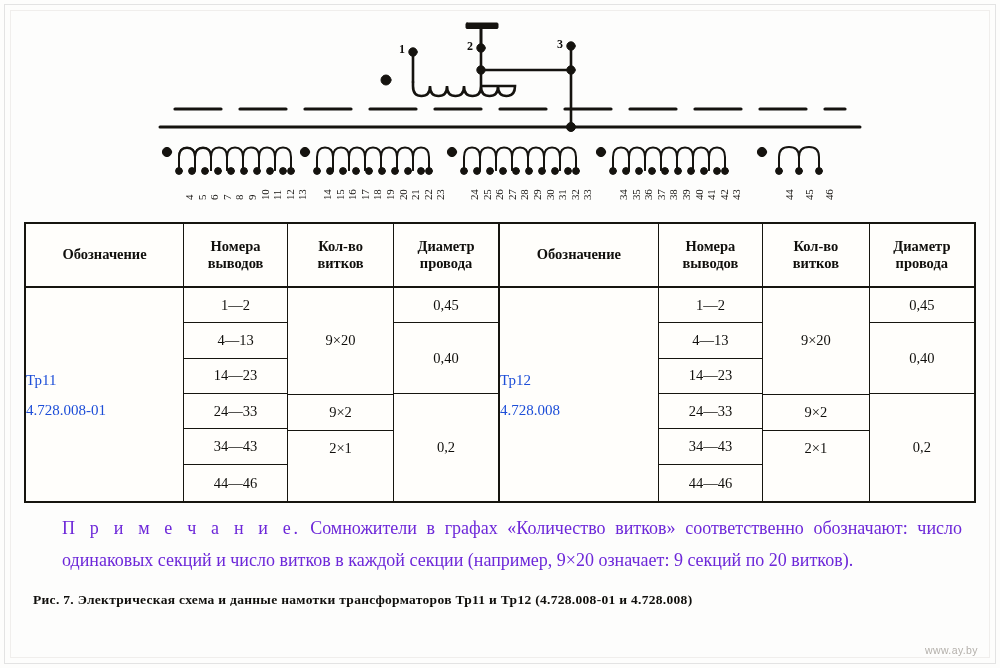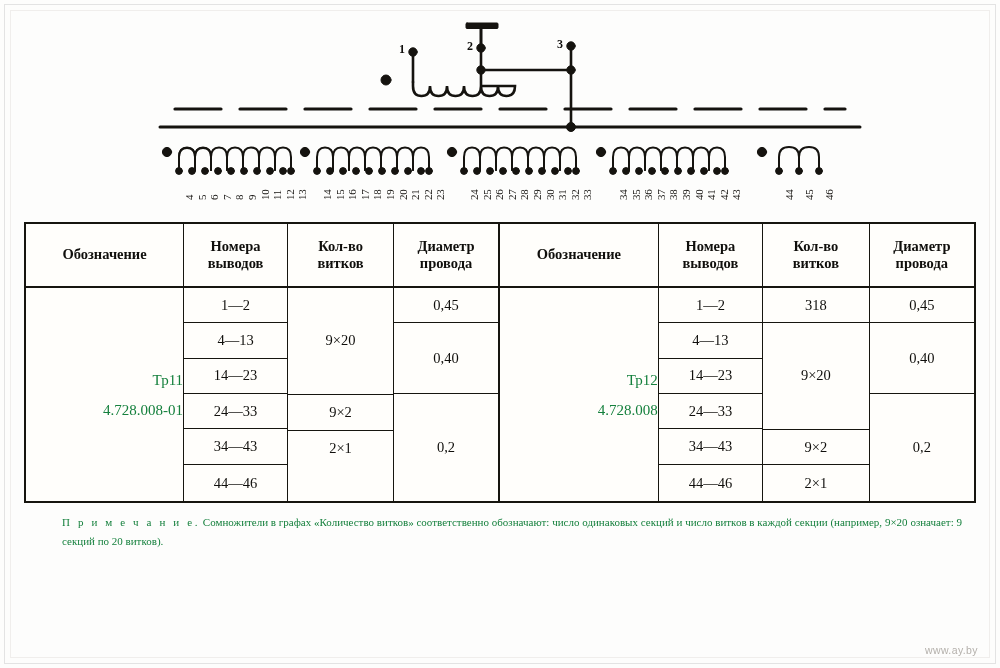--- a/index.html
+++ b/index.html
@@ -458,7 +458,6 @@
           <div class="cell r6 last">44—46</div>
         </div>
         <div class="col c3">
-          <div class="cell r1">318</div>
           <div class="cell span3">9×20</div>
           <div class="cell r5">9×2</div>
           <div class="cell r6 last">2×1</div>

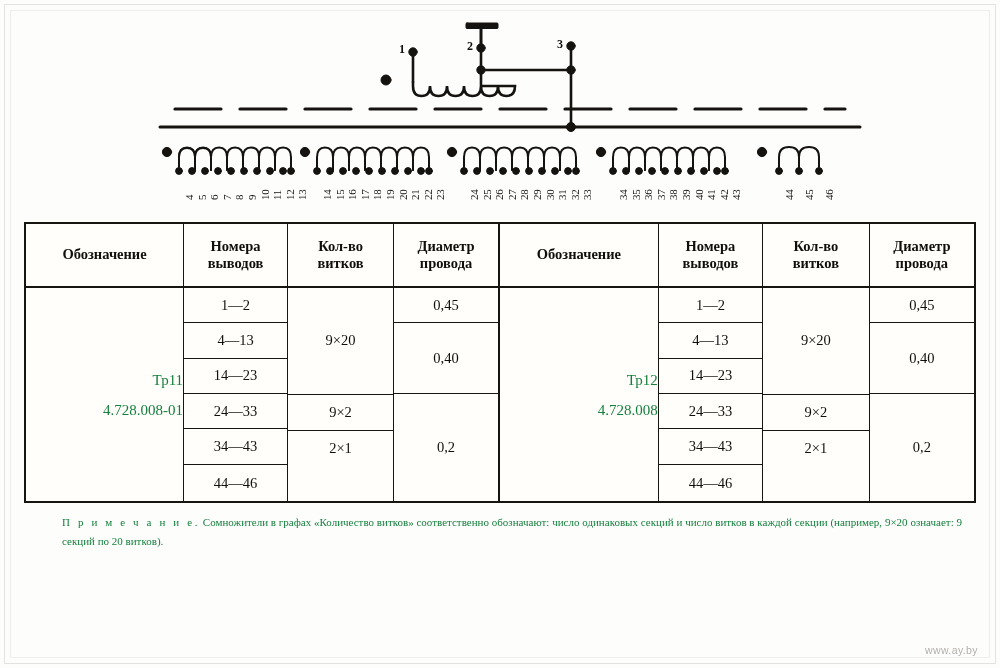--- a/index.html
+++ b/index.html
@@ -106,10 +106,10 @@
   .desig{
     flex:1;
     display:flex;flex-direction:column;
-    align-items:flex-end;justify-content:center;
+    align-items:flex-start;justify-content:center;
     font-family:"Liberation Serif", serif;
     font-size:15px;
-    color:#15803d;
+    color:#1d4ed8;
     line-height:2.0;
   }
   .desig .d2{font-size:15px;}

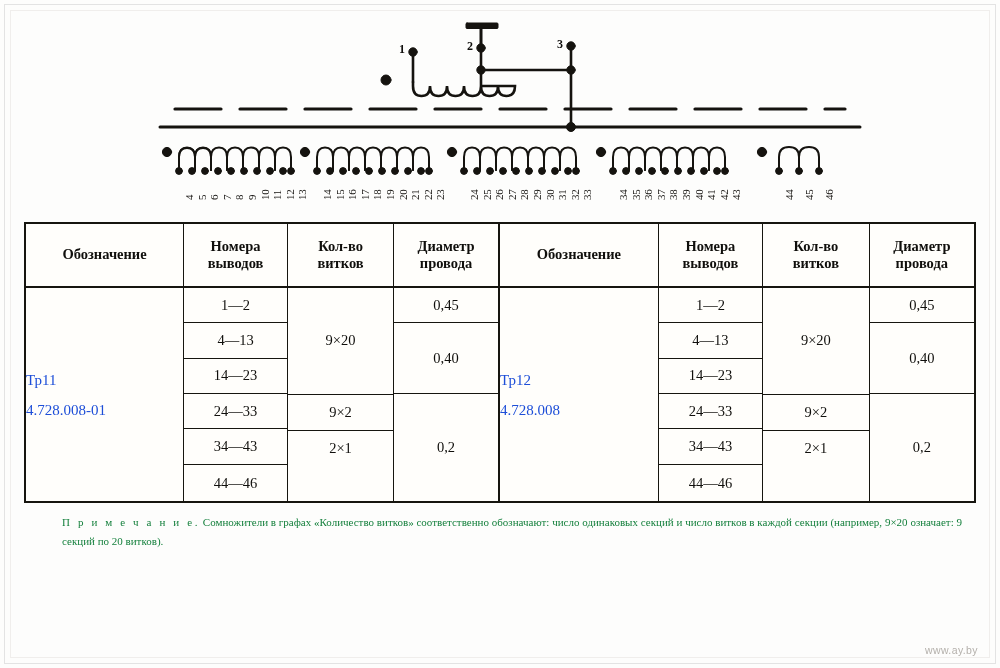--- a/index.html
+++ b/index.html
@@ -138,8 +138,8 @@
     position:absolute;
     left:62px;top:513px;width:900px;
     font-family:"Liberation Serif", serif;
-    font-size:11px;
-    color:#15803d;
+    font-size:18px;
+    color:#6d28d9;
     line-height:1.75;
     text-align:justify;
   }

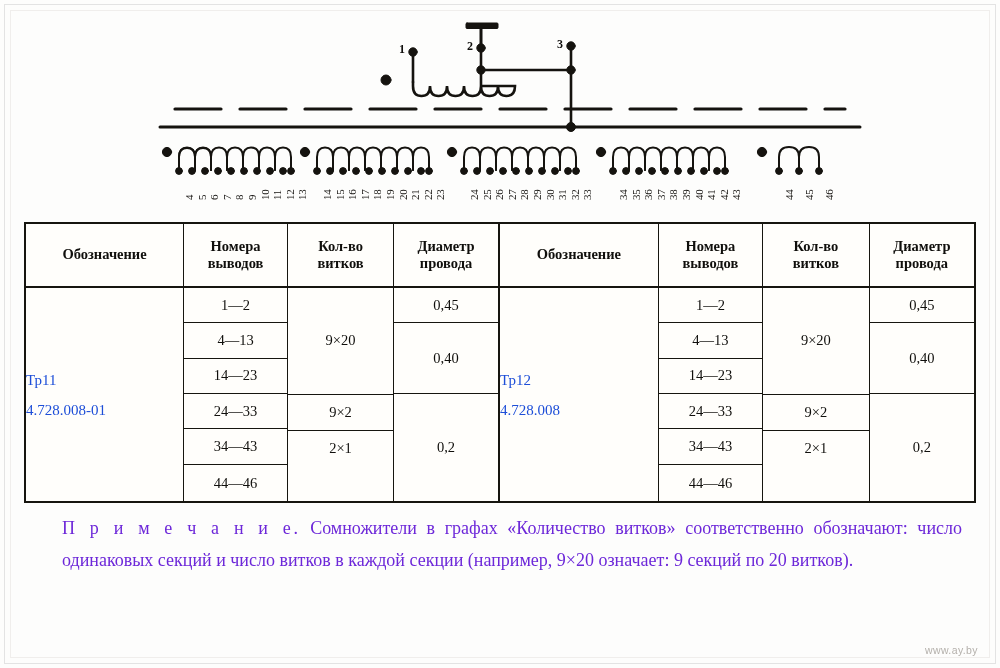--- a/index.html
+++ b/index.html
@@ -475,6 +475,7 @@
     <span class="sp">П р и м е ч а н и е.</span><span> Сомножители в графах «Количество витков» соответственно обозначают: число одинаковых секций и число витков в каждой секции (например, 9×20 означает: 9 секций по 20 витков).</span>
   </div>
 
+  <div id="caption">Рис. 7. Электрическая схема и данные намотки трансформаторов Тр11 и Тр12 (4.728.008-01 и 4.728.008)</div>
 
   <div id="watermark">www.ay.by</div>
 </div>

